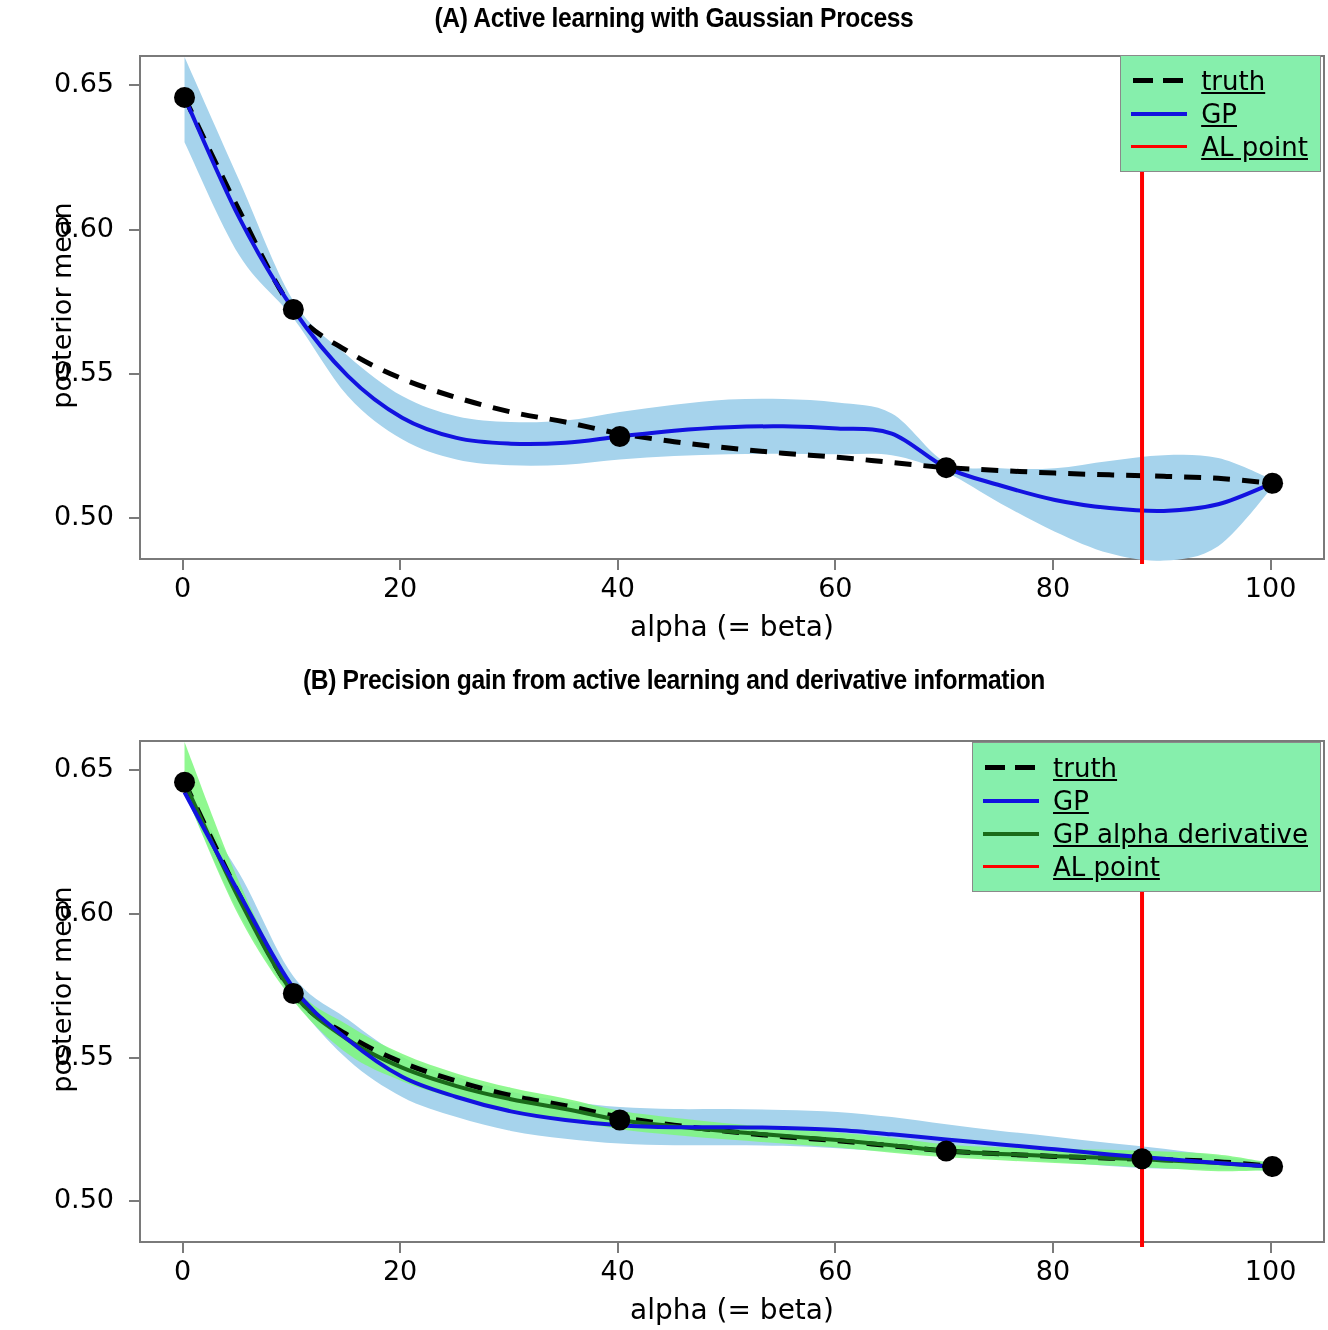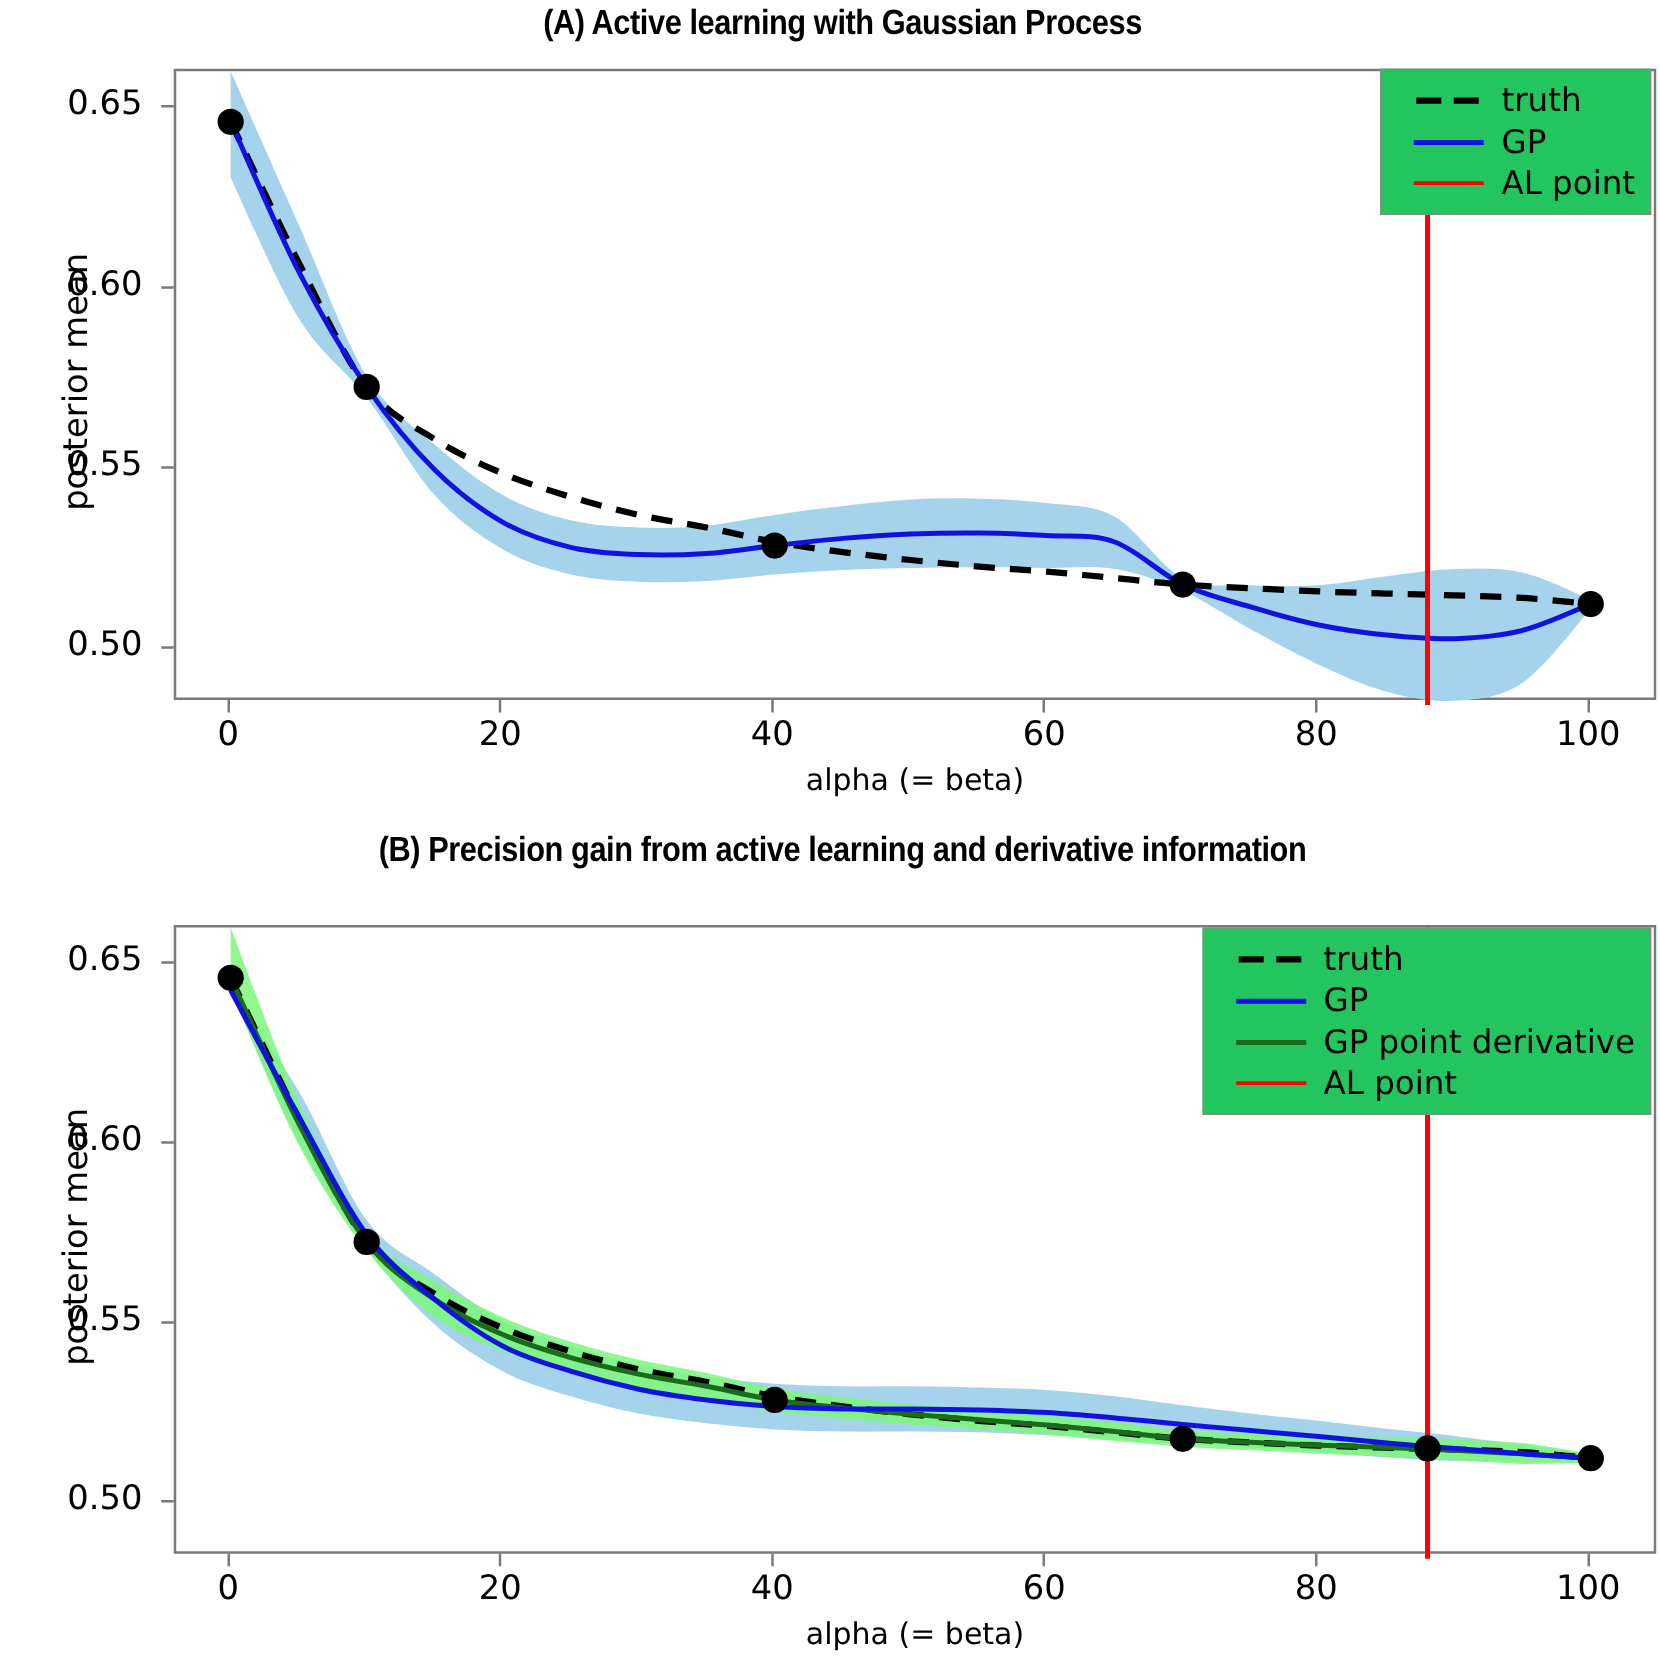--- a/index.html
+++ b/index.html
@@ -38,8 +38,9 @@
   .tickmark{position:absolute;background:#7a7a7a;}
 
   .legend{
-    position:absolute;background:#22c55e;border:1.5px solid #8a8a8a;box-sizing:border-box;
-    padding:8px 12px 8px 26px;
+    position:absolute;background:#86efac;border:1.5px solid #8a8a8a;box-sizing:border-box;
+    padding:8px 12px 8px 10px;
+    text-decoration:underline;
   }
   .legend-row{display:flex;align-items:center;height:33px;}
   .legend-key{width:56px;height:20px;position:relative;margin-right:14px;flex:0 0 56px;}

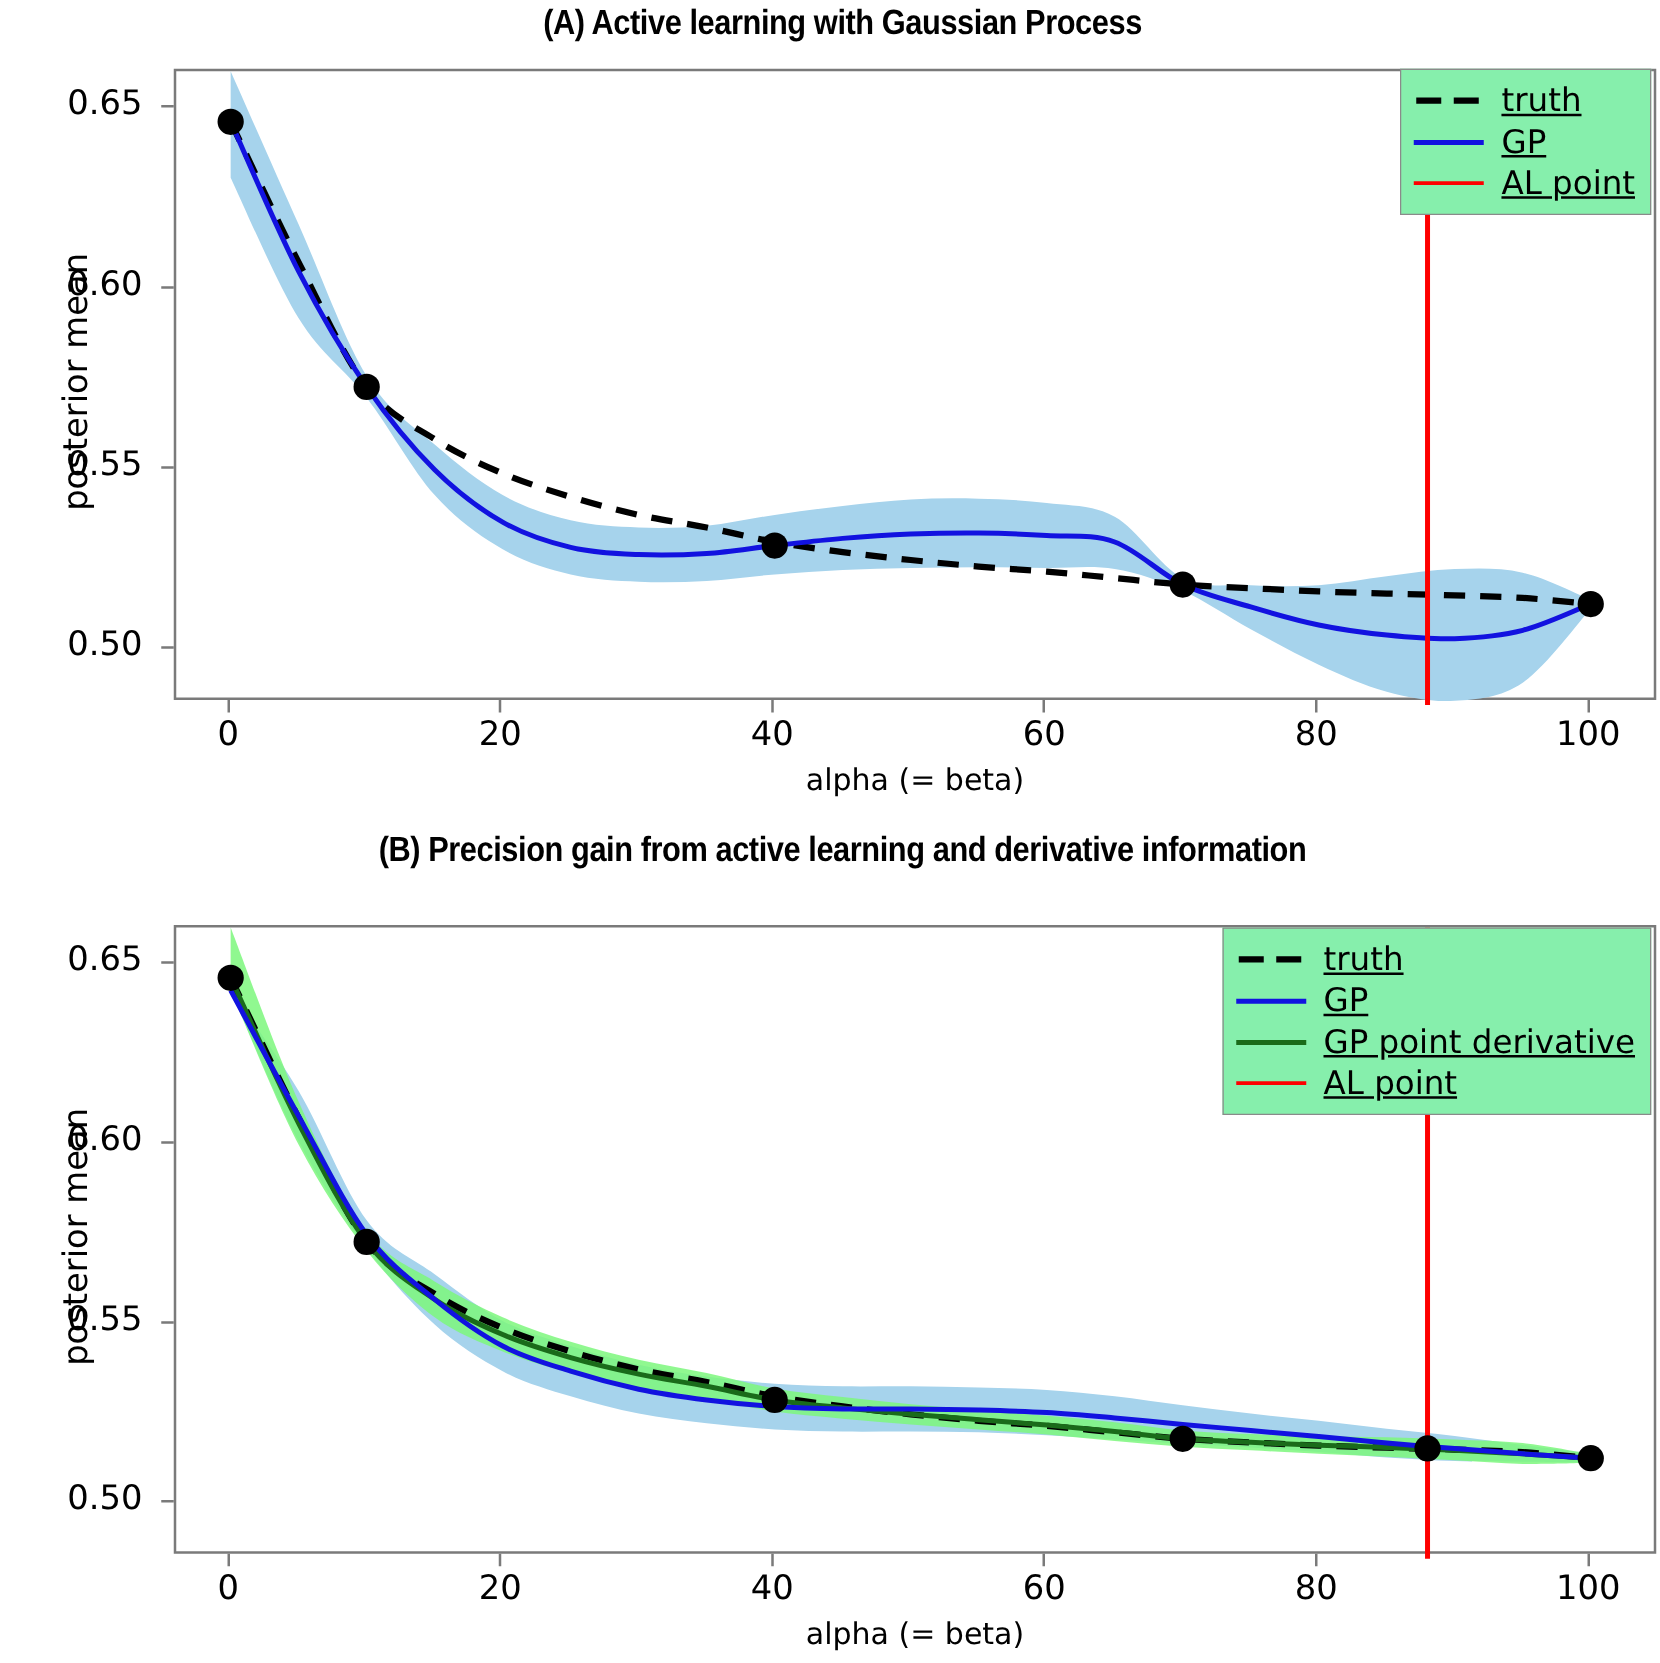--- a/index.html
+++ b/index.html
@@ -31,7 +31,7 @@
     transform-origin:center center;
   }
   .xlabel{
-    position:absolute;text-align:center;font-size:24px;color:#000;white-space:nowrap;
+    position:absolute;text-align:center;font-size:28px;color:#000;white-space:nowrap;
   }
   .ytick-label{position:absolute;font-size:27px;color:#000;text-align:right;white-space:nowrap;}
   .xtick-label{position:absolute;font-size:27px;color:#000;text-align:center;white-space:nowrap;}

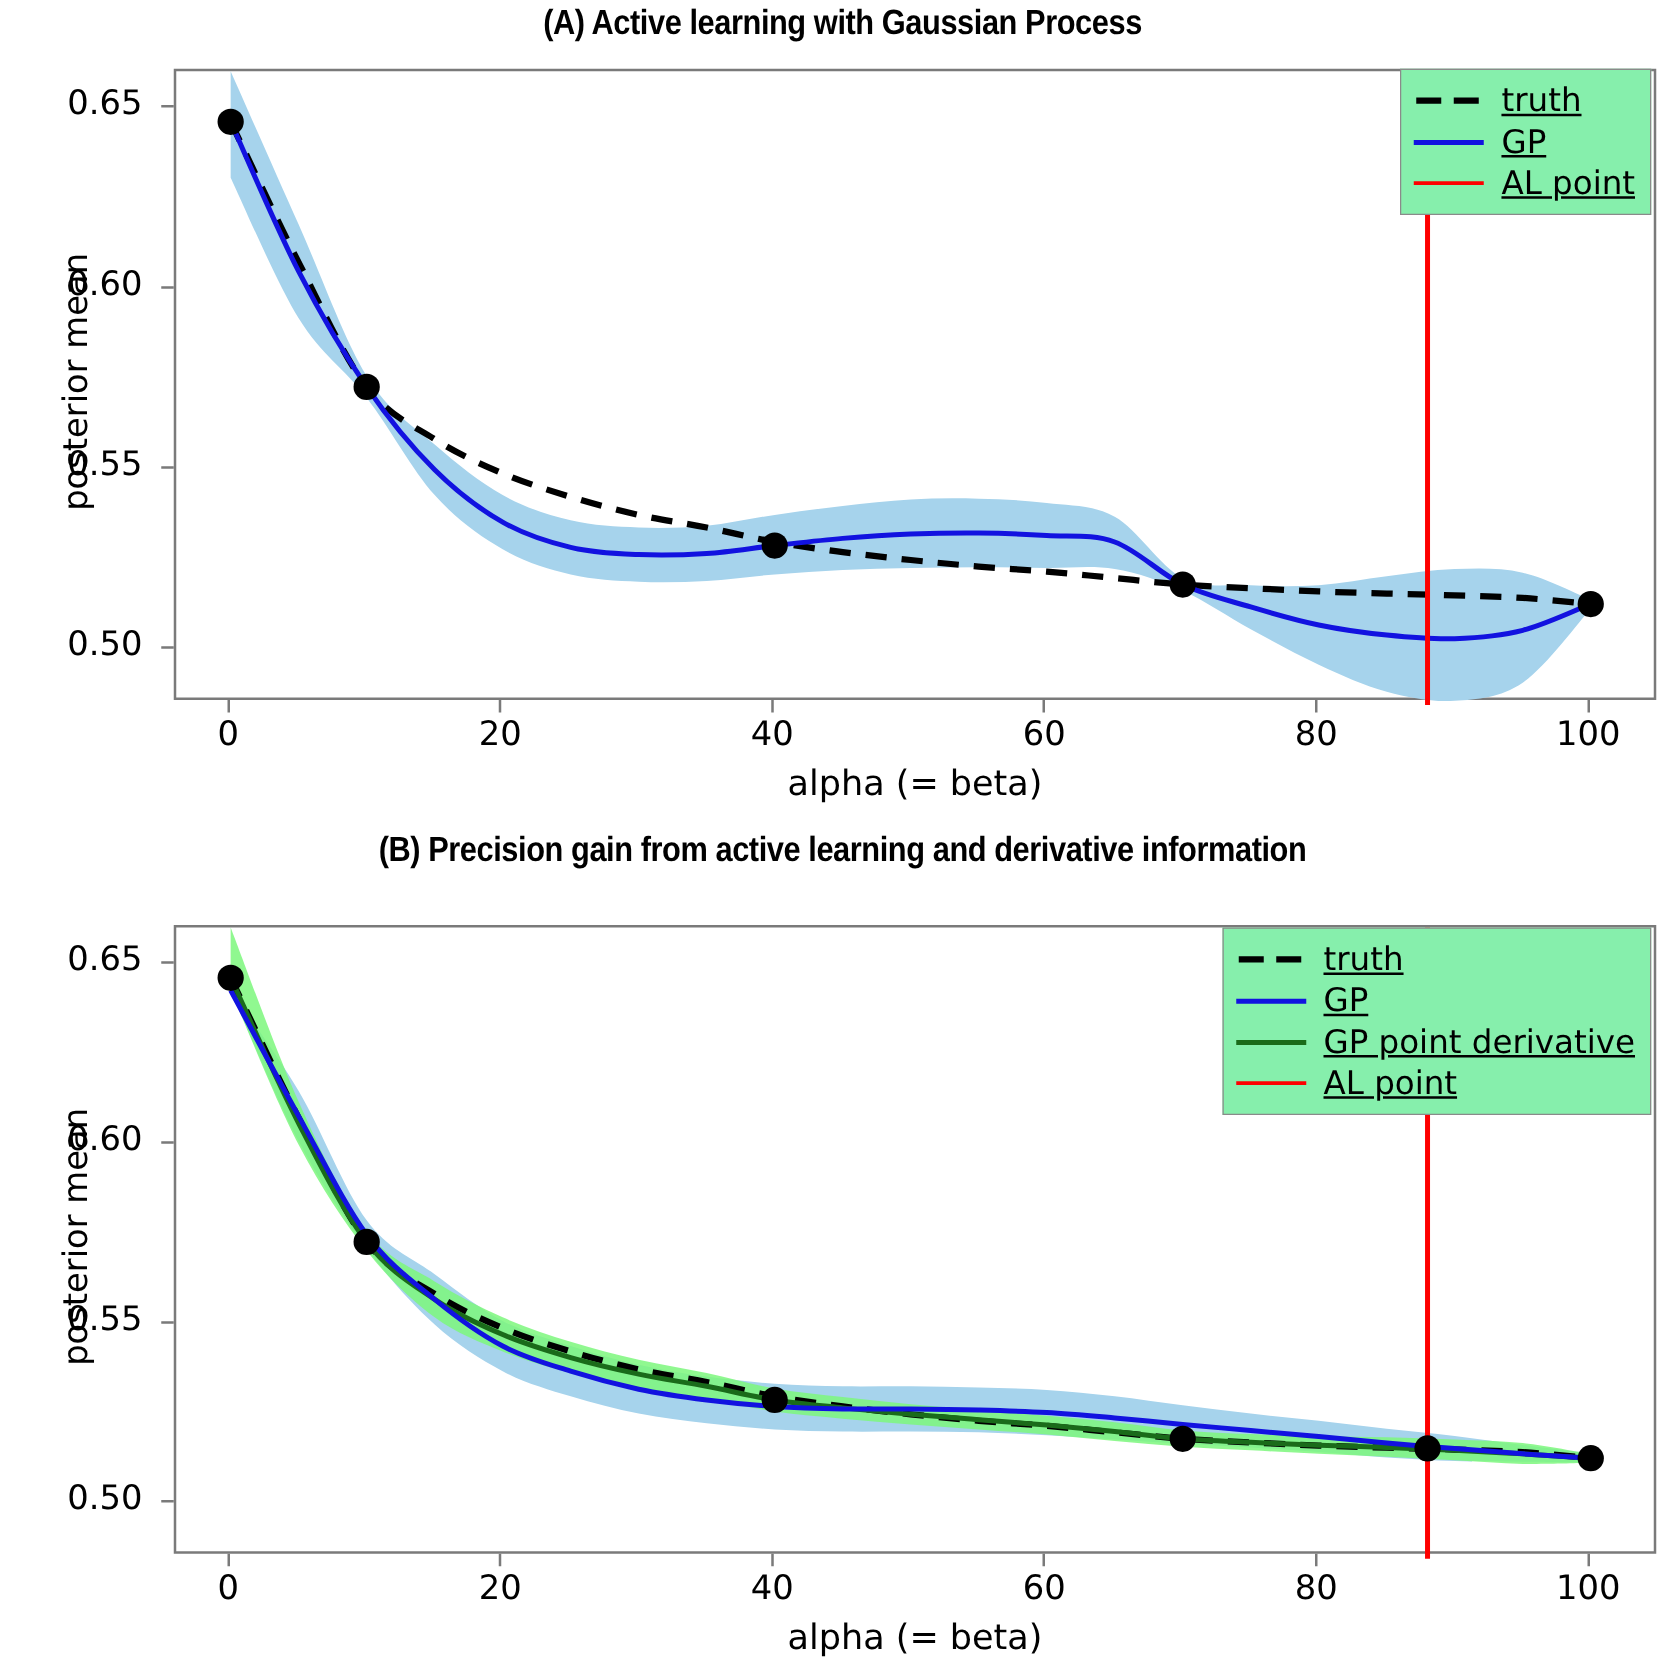--- a/index.html
+++ b/index.html
@@ -162,7 +162,7 @@
           <span class="legend-key">
             <span class="bar" style="background: rgb(26, 107, 26);"></span>
           </span>
-          <span class="legend-label">GP point derivative</span>
+          <span class="legend-label">GP alpha derivative</span>
         </div>
         <div class="legend-row">
           <span class="legend-key">

